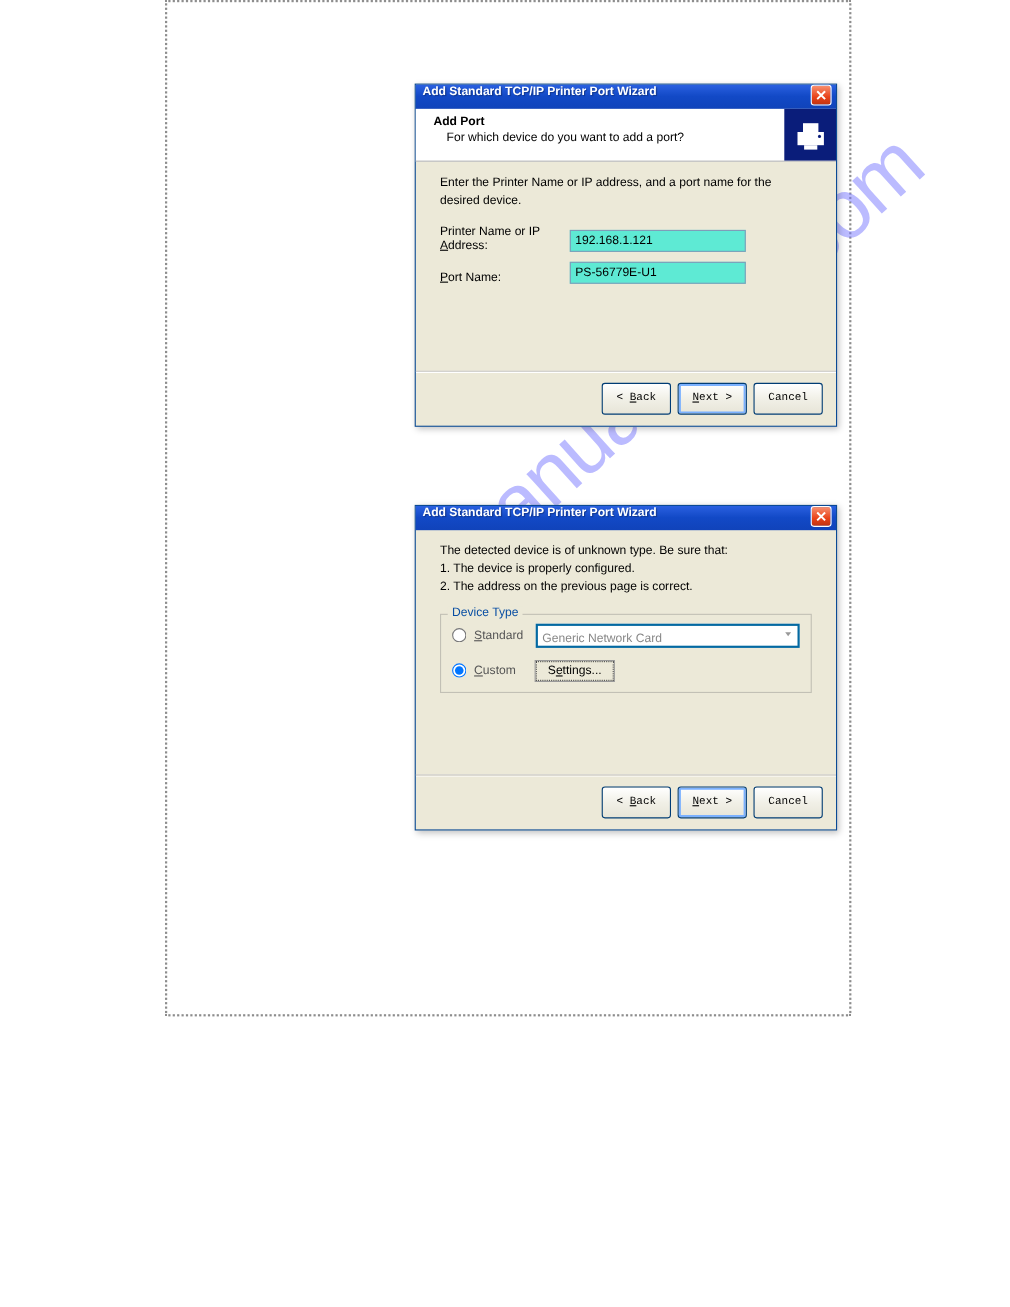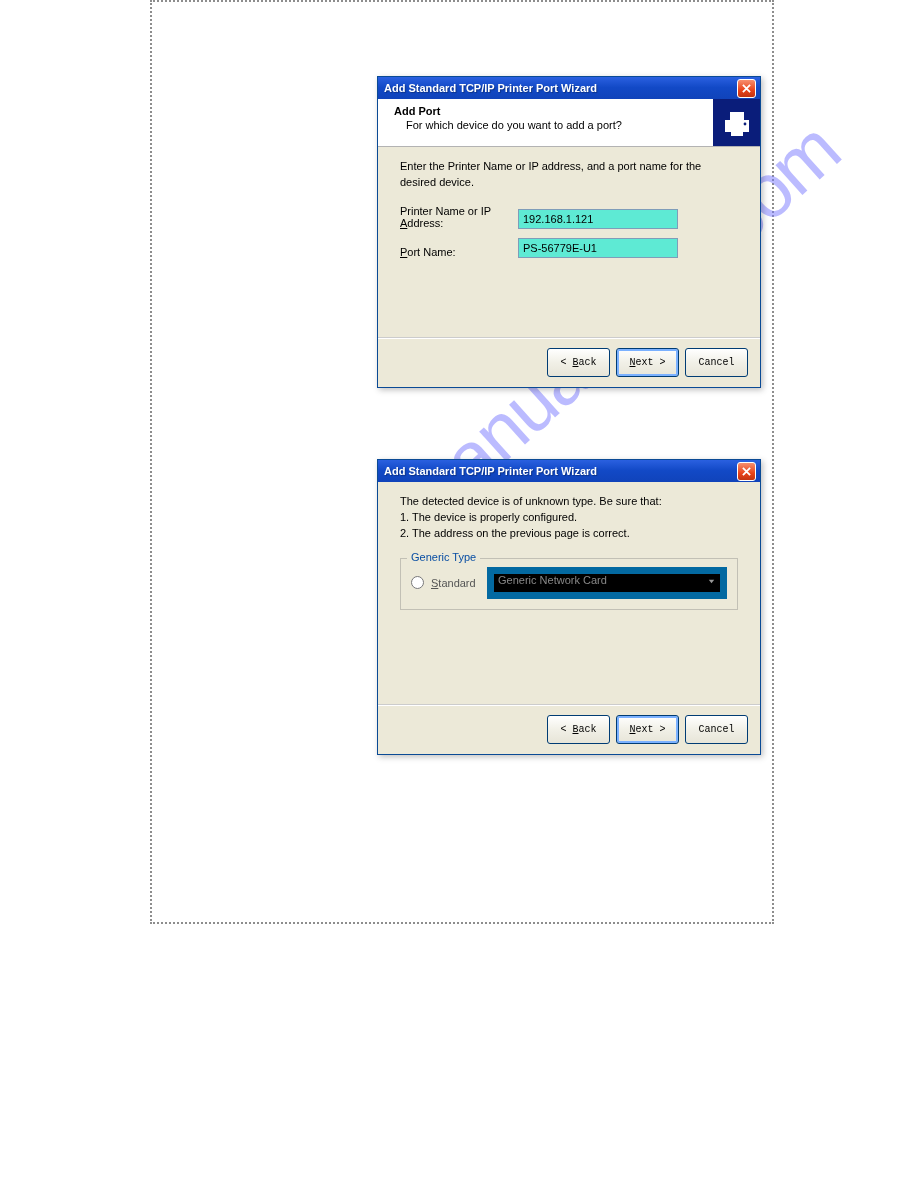--- a/index.html
+++ b/index.html
@@ -8,7 +8,7 @@
 .dialog{position:absolute;left:225px;width:382px;border:1px solid #0a4a95;box-shadow:2px 2px 6px rgba(0,0,0,.25);background:#ece9d8}
 .dialog.d1{top:74px;height:310px}
 .dialog.d2{top:457px;height:294px}
-.titlebar{background:linear-gradient(to bottom,#2a60e0 0%,#1249c6 48%,#1043ba 100%);height:22px;display:flex;align-items:center;padding:0 4px 0 6px;color:#fff;font-weight:bold;font-size:11px;position:relative}
+.titlebar{background:linear-gradient(to bottom,#2a60e0 0%,#1249c6 48%,#1043ba 100%);height:22px;display:flex;padding:0 4px 0 6px;color:#fff;font-weight:bold;font-size:11px;position:relative}
 .titlebar .title{flex:1;text-shadow:1px 1px 1px rgba(0,0,0,.3)}
 .closebtn{width:17px;height:17px;background:linear-gradient(to bottom,#f78f6f,#e9431a 60%,#c23311);border:1px solid #fff;border-radius:3px;display:flex;align-items:center;justify-content:center}
 .closebtn svg{width:9px;height:9px}

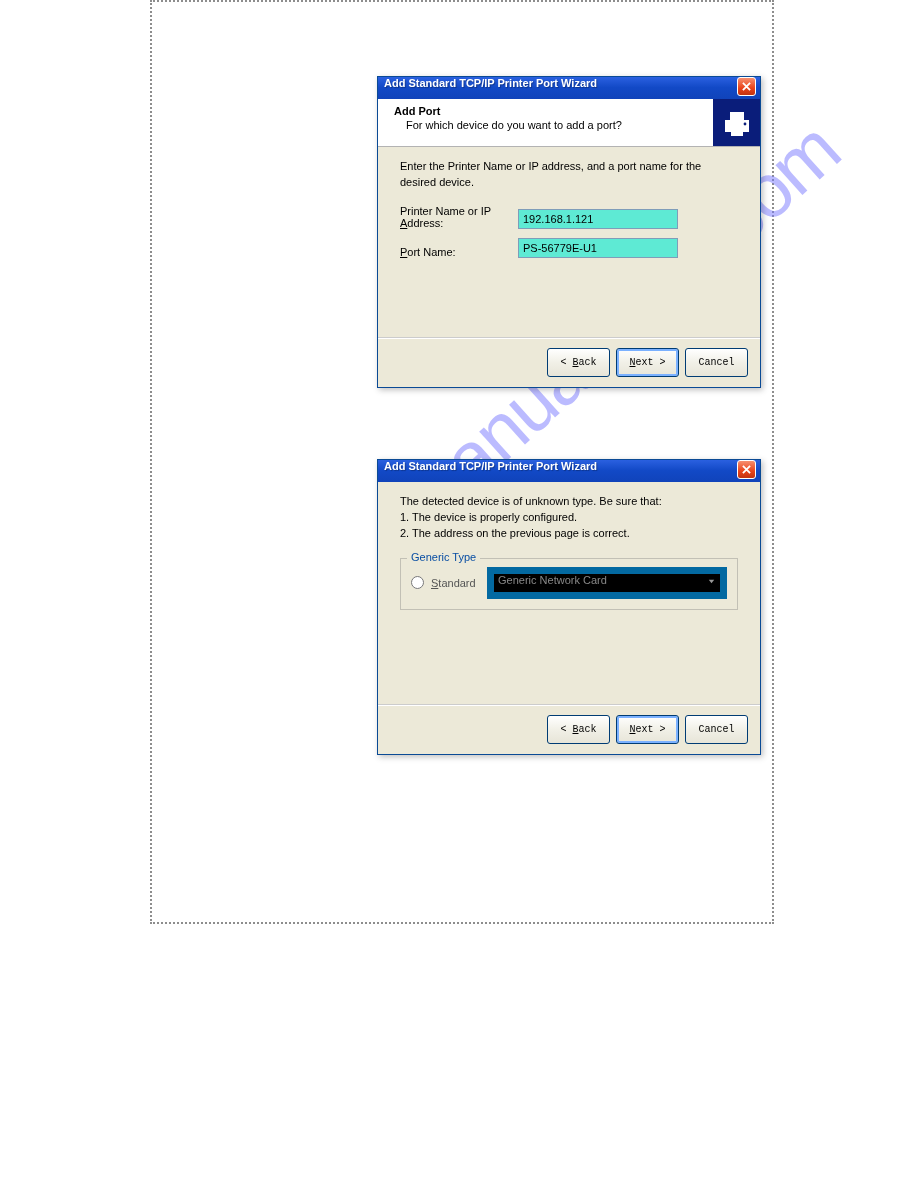--- a/index.html
+++ b/index.html
@@ -104,7 +104,7 @@
           <div>2.  The address on the previous page is correct.</div>
         </div>
         <div class="fieldset">
-          <span class="legend">Generic Type</span>
+          <span class="legend">Device Type</span>
           <div class="radio-row">
             <input type="radio" class="radio" name="dt2" style="">
             <span class="radio-label"><span class="under">S</span><span>tandard</span></span>

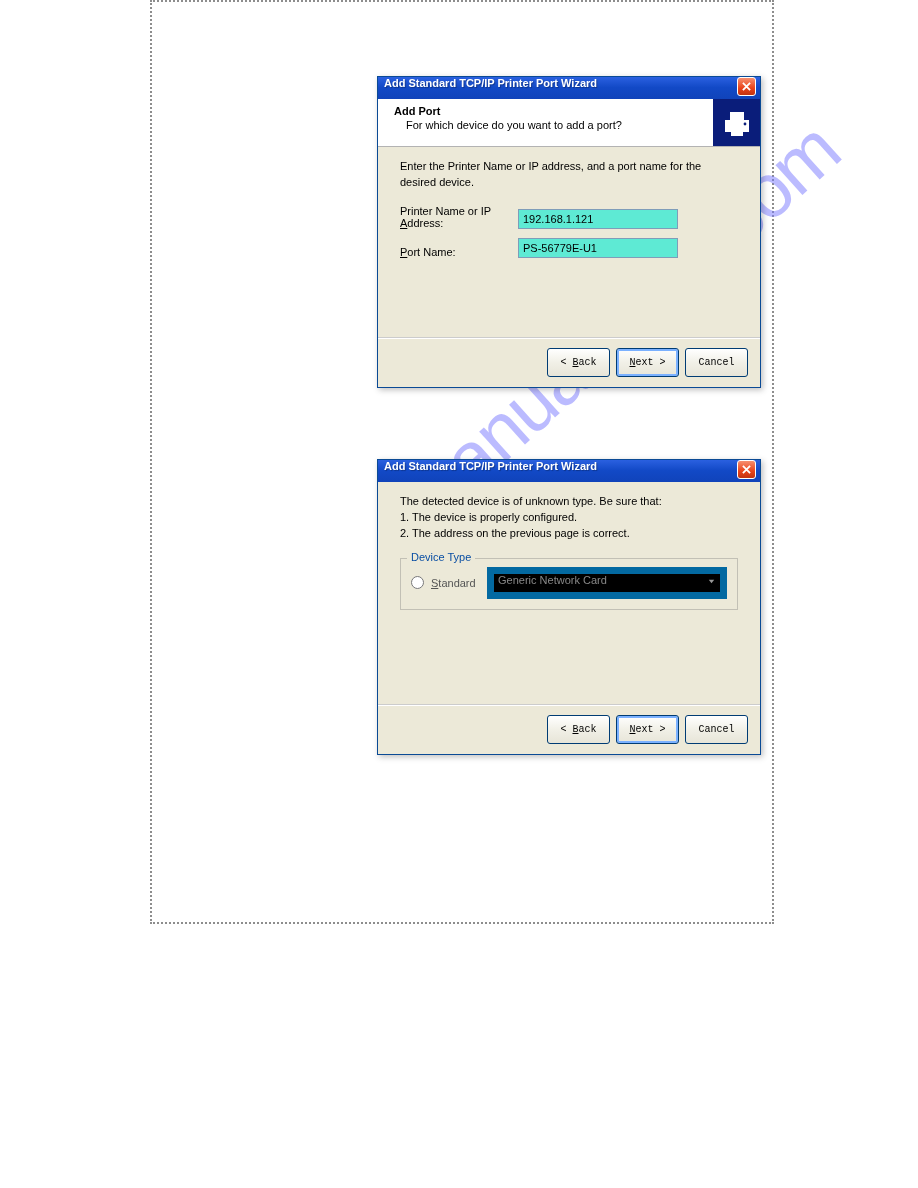--- a/index.html
+++ b/index.html
@@ -29,7 +29,7 @@
 .radio-row:last-child{margin-bottom:0}
 .radio{margin:0 7px 0 0}
 .radio-label{width:56px;color:#555}
-.dropdown{flex:1;height:18px;border:7px solid #0369a1;background:#000000;display:flex;align-items:flex-start;padding:0 4px;color:#888;position:relative;cursor:default}
+.dropdown{flex:1;height:18px;border:2px solid #0369a1;background:#ffffff;display:flex;align-items:flex-end;padding:0 4px;color:#888;position:relative;cursor:default}
 .dropdown .chev{position:absolute;right:2px;top:1px;width:14px;height:14px;display:flex;align-items:center;justify-content:center}
 .settings-btn{height:18px;padding:0 10px;border:1px dotted #444;outline:1px solid #999;background:#ece9d8;font-family:inherit;font-size:11px;cursor:pointer}
 .buttons{position:absolute;bottom:10px;right:12px;display:flex;gap:6px}

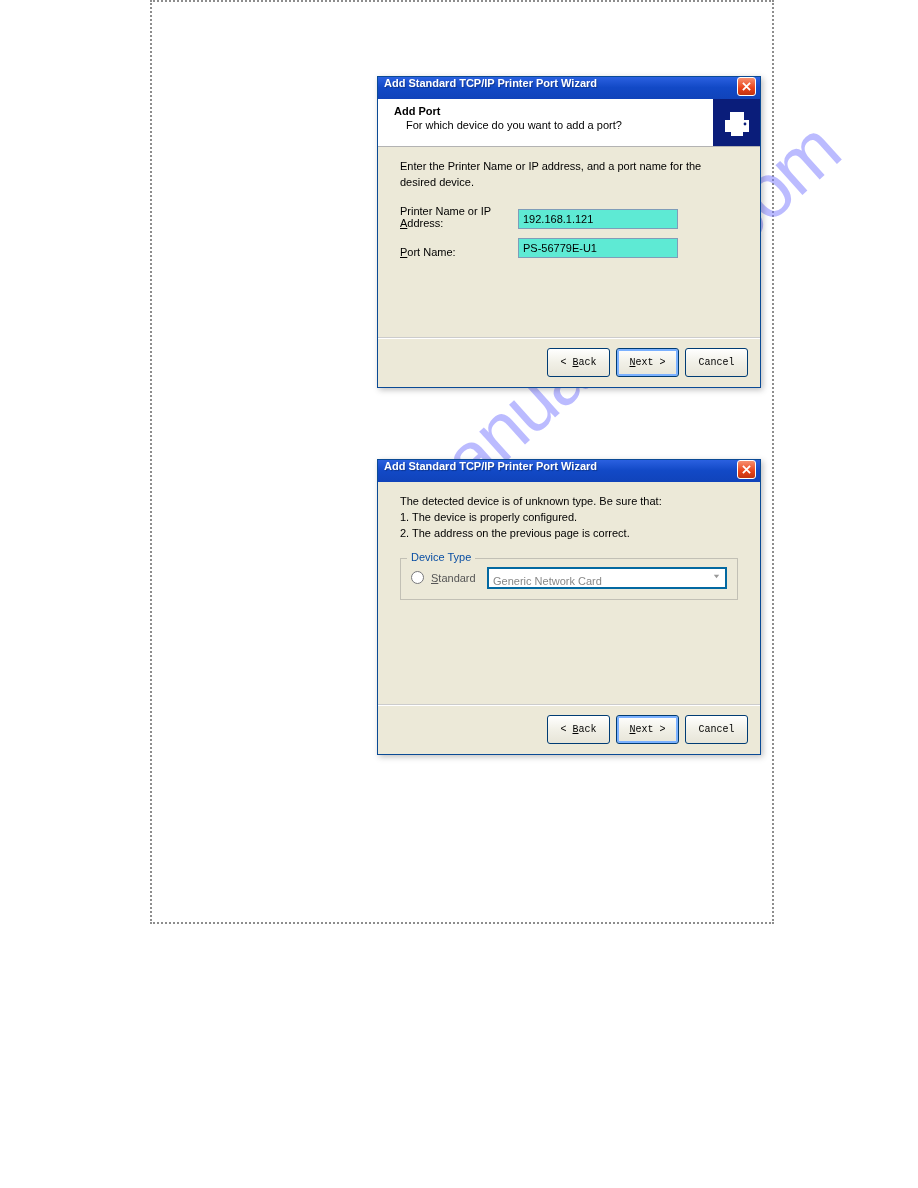--- a/index.html
+++ b/index.html
@@ -117,6 +117,11 @@
                 </span>
             </div>
           </div>
+          <div class="radio-row">
+            <input type="radio" class="radio" name="dt2" checked="" style="">
+            <span class="radio-label"><span class="under">C</span><span>ustom</span></span>
+            <button class="settings-btn"><span>S</span><span class="under">e</span><span>ttings...</span></button>
+          </div>
         </div>
       </div>
       <div class="buttons with-divider">

